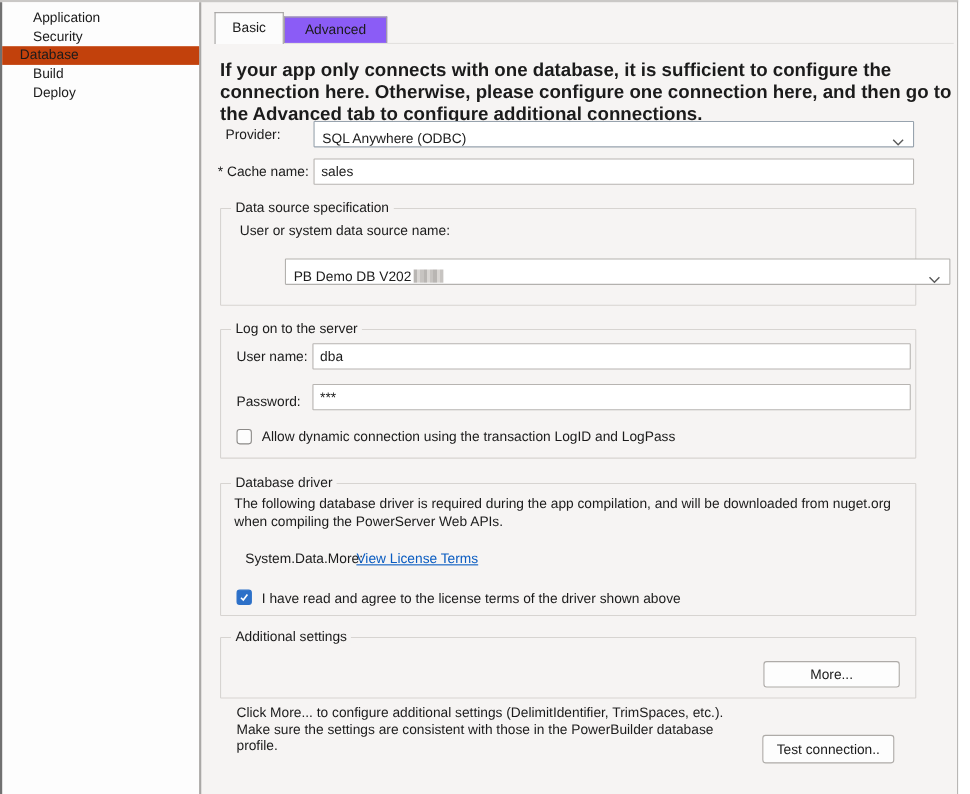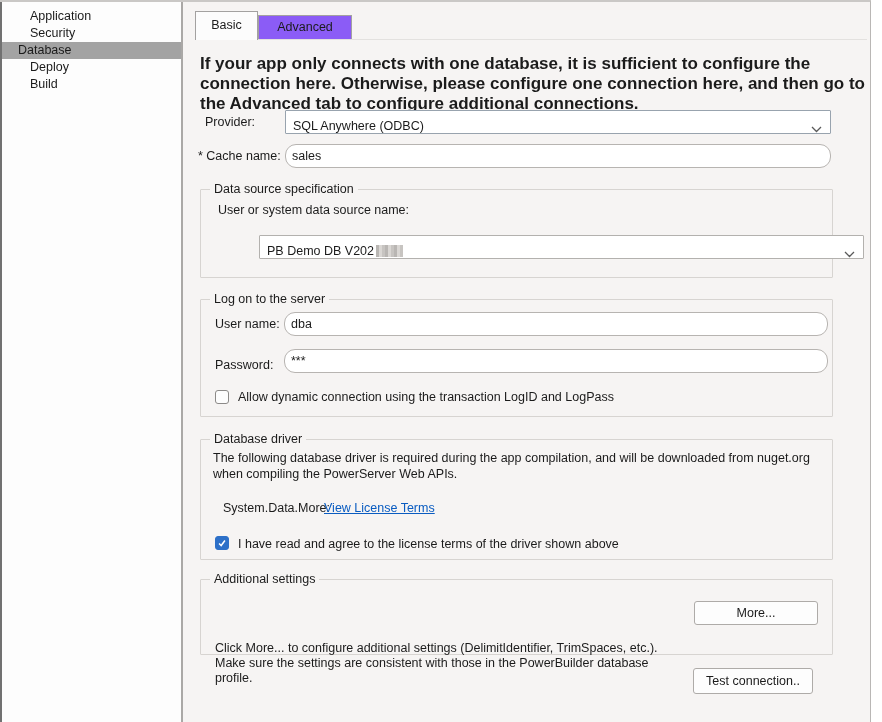--- a/index.html
+++ b/index.html
@@ -23,7 +23,7 @@
     padding-top:6px;
   }
   .side-item { height:17px; line-height:17px; padding-left:28px; font-size:12.5px; cursor:default; }
-  .side-item.selected { background:#a3a3a3;padding-left:16px; }
+  .side-item.selected { background:#c2410c;padding-left:16px; }
   
   .tab-strip-line { position:absolute; left:195px; top:37px; width:672px; height:1px; background:#e3e1df; }
   .tab { position:absolute; border:1px solid #a3a1a0; border-bottom:none; text-align:center; cursor:default; }

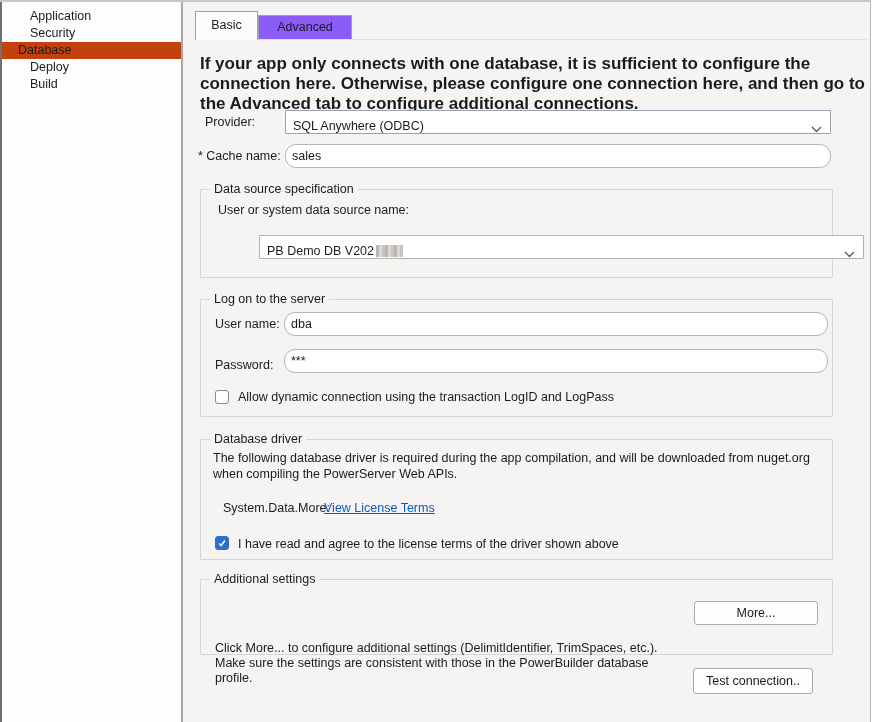--- a/index.html
+++ b/index.html
@@ -85,8 +85,8 @@
       <div class="side-item">Application</div>
       <div class="side-item">Security</div>
       <div class="side-item selected">Database</div>
+      <div class="side-item">Build</div>
       <div class="side-item">Deploy</div>
-      <div class="side-item">Build</div>
     </div>
 
     <div class="tab-strip-line"></div>

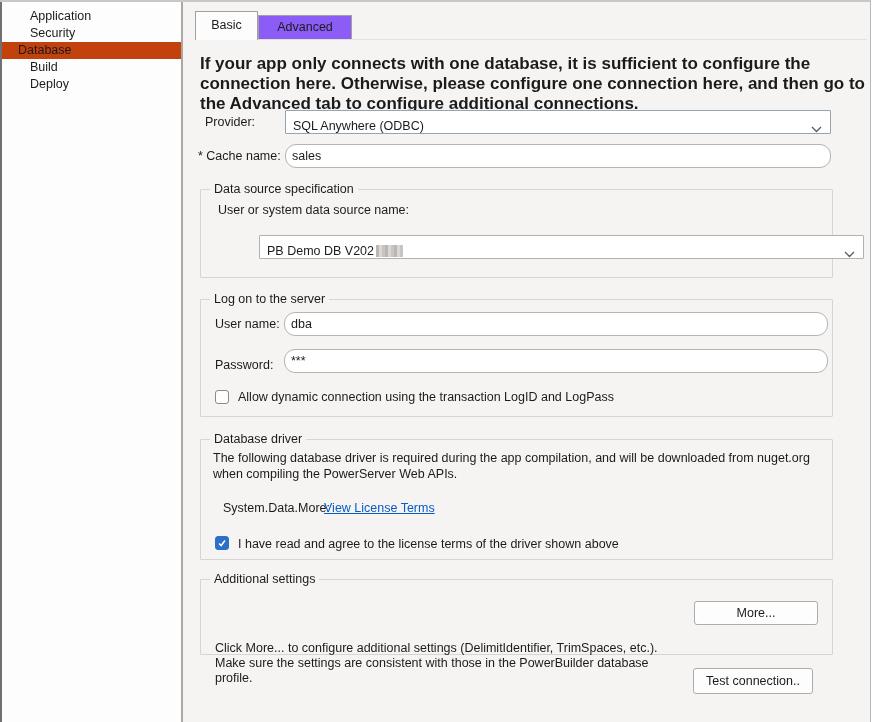--- a/index.html
+++ b/index.html
@@ -35,7 +35,7 @@
   
   .textbox {
     position:absolute; height:24px; background:#ffffff;
-    border:1px solid #b7b4b1; border-radius:11px;
+    border:1px solid #b7b4b1; border-radius:1px;
     font-family:"Liberation Sans", sans-serif; font-size:12.5px; color:#1b1b1b;
     padding:0 6px; outline:none;
   }

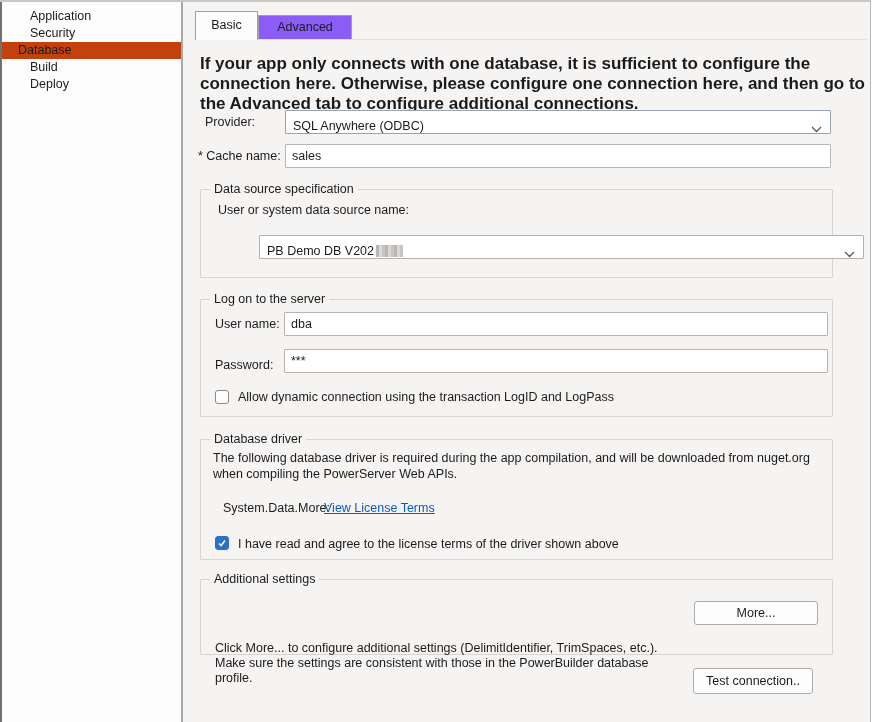--- a/index.html
+++ b/index.html
@@ -149,7 +149,7 @@
       <div class="cb-label" style="left:37px; top:97px;">I have read and agree to the license terms of the driver shown above</div>
     </div>
 
-    <div class="group" style="left:200px; top:577px; width:633px; height:76px;">
+    <div class="group" style="left:200px; top:577px; width:633px; height:56px;">
       <span class="legend">Additional settings</span>
       <div class="gtext" style="left:14px; top:14px; width:468px; line-height:15px;margin-top:47px;">Click More... to configure additional settings (DelimitIdentifier, TrimSpaces, etc.). Make sure the settings are consistent with those in the PowerBuilder database profile.</div>
       <div class="btn" style="left:493px; top:21px; width:124px; height:24px;">More...</div>

